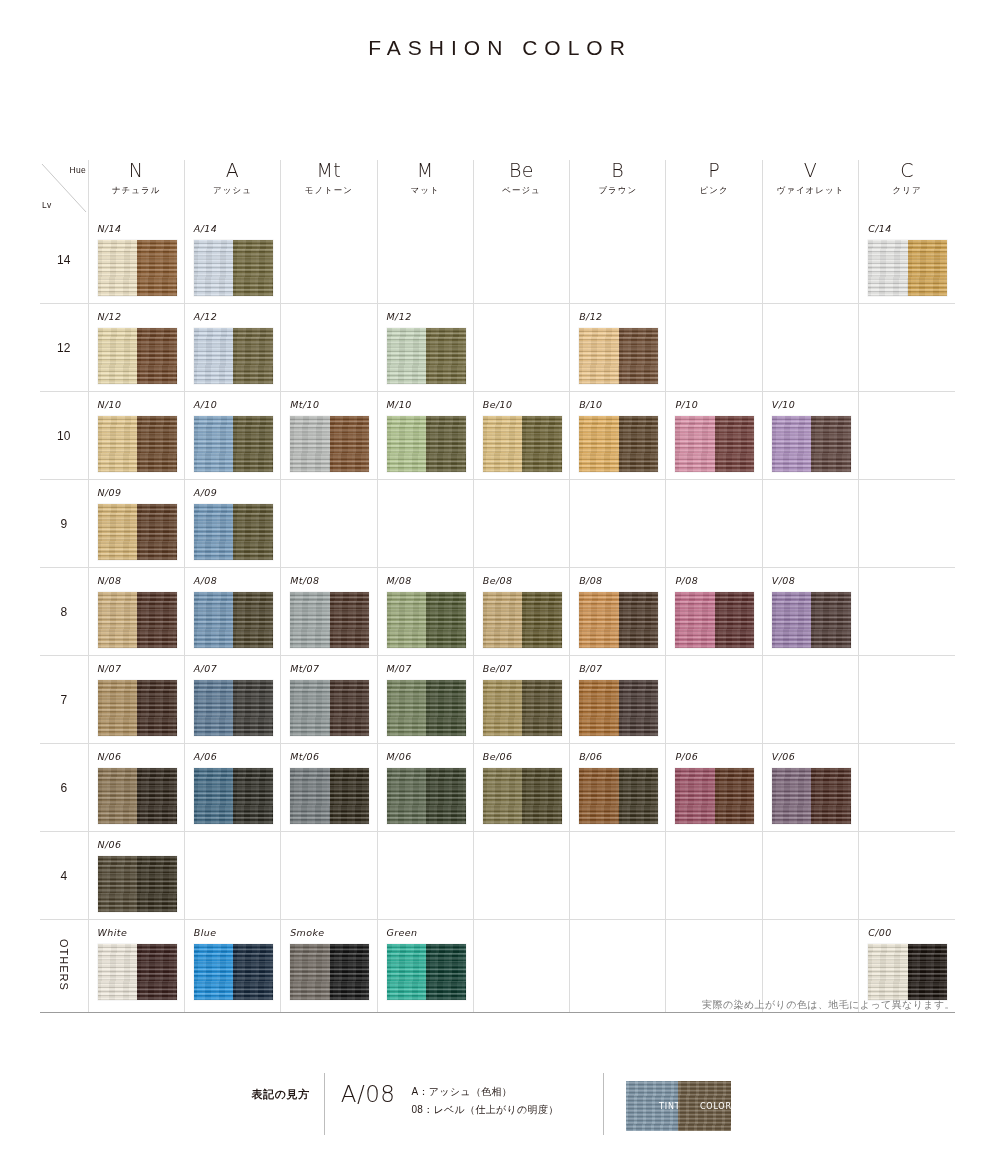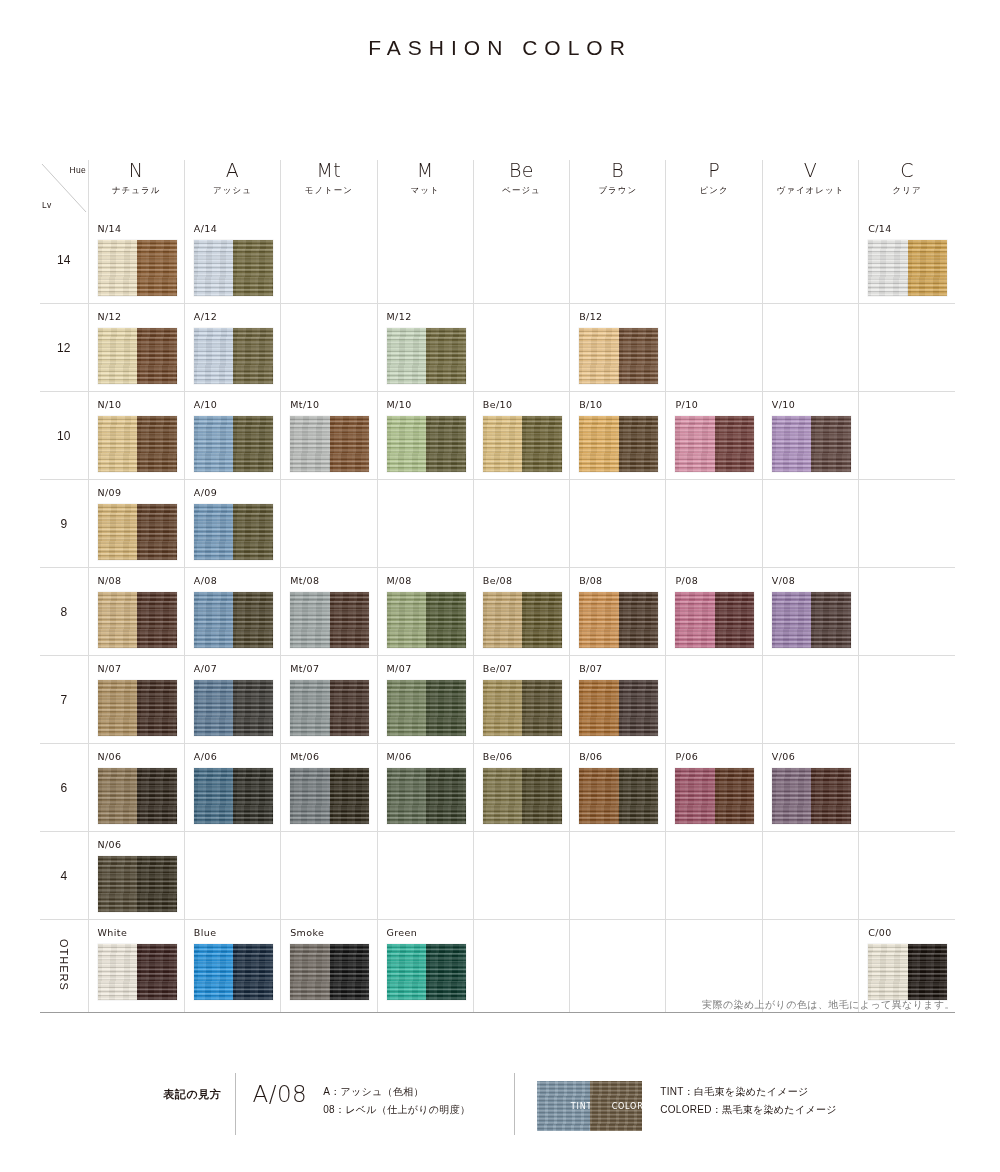--- a/index.html
+++ b/index.html
@@ -149,6 +149,7 @@
     margin-bottom: 5px;
     letter-spacing: .4px;
     font-family: "DejaVu Sans", sans-serif;
+    font-style: italic;
   }
   .swatch {
     width: 79px;

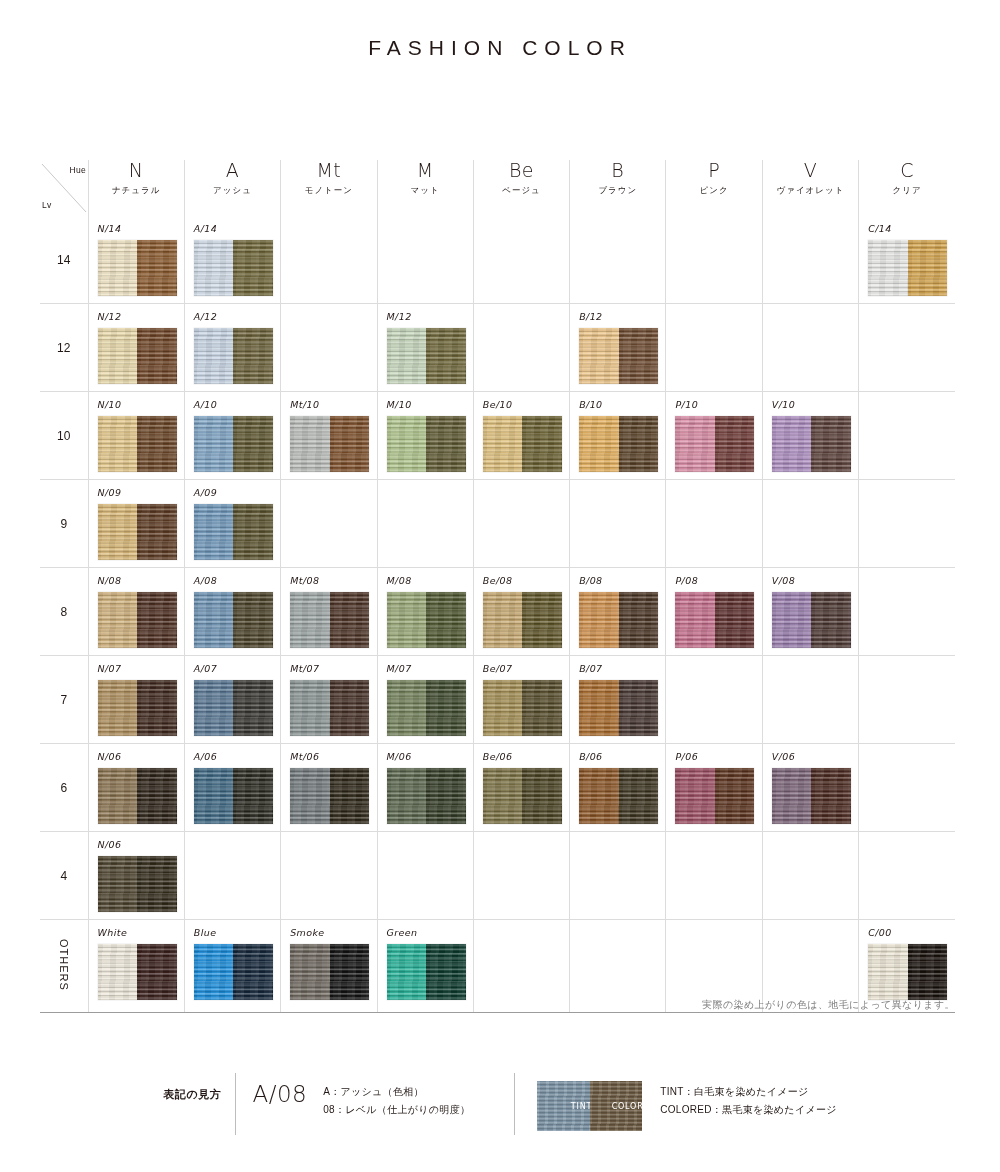--- a/index.html
+++ b/index.html
@@ -872,10 +872,6 @@
       <span>COLORED</span>
     </div>
   </div>
-  <div class="f-legend-desc">
-    <div>TINT：白毛束を染めたイメージ</div>
-    <div>COLORED：黒毛束を染めたイメージ</div>
-  </div>
 </div>
 
 </body></html>

